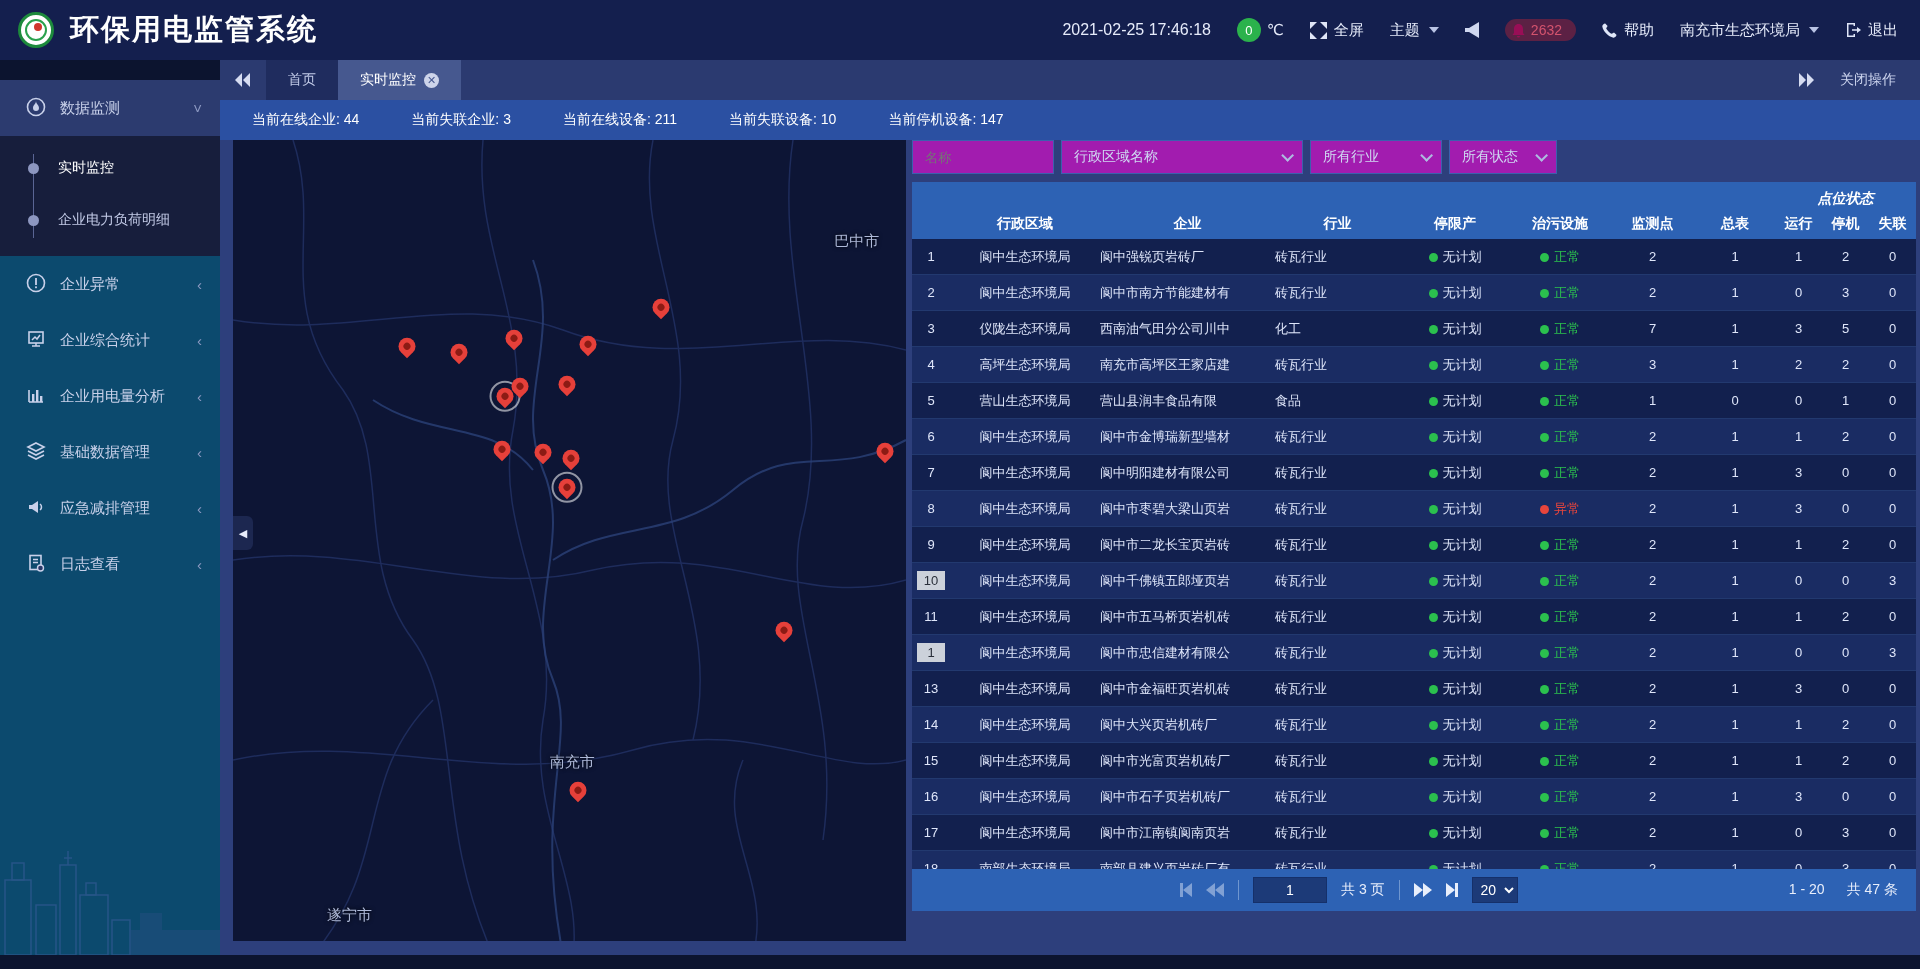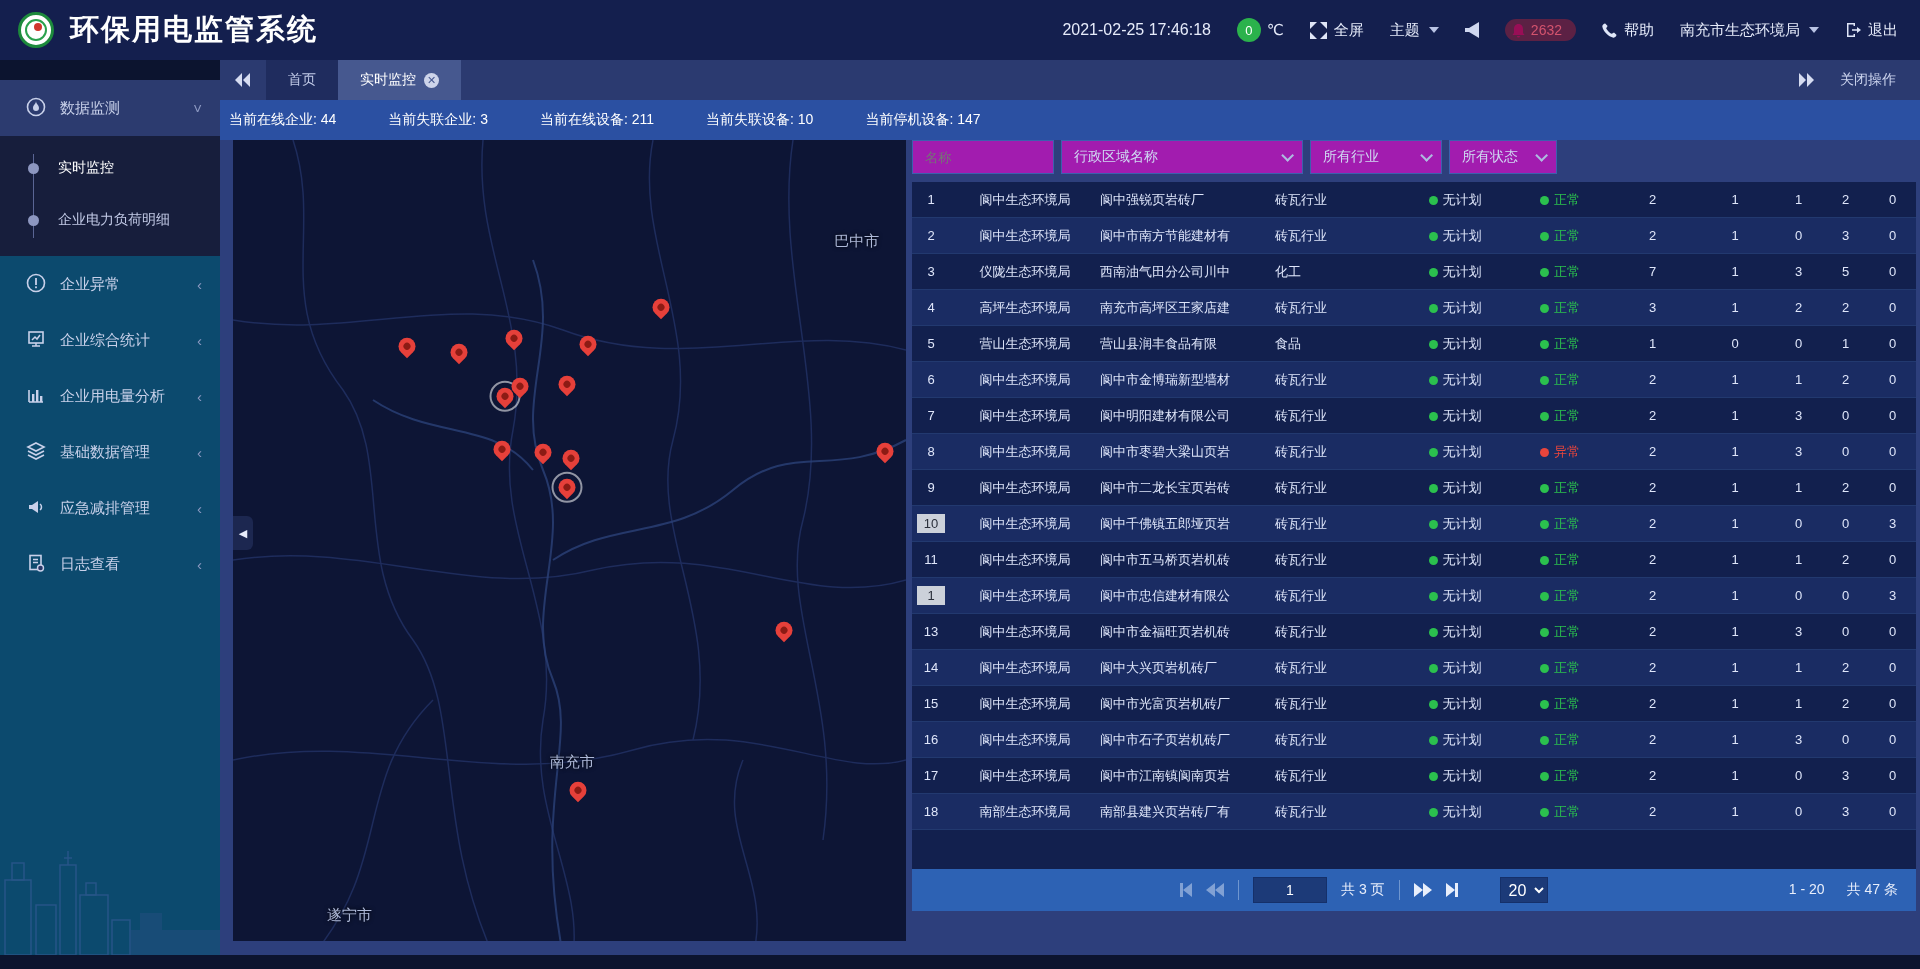--- a/index.html
+++ b/index.html
@@ -63,7 +63,7 @@
 
   
   .statsbar { height:40px; flex:0 0 40px; background:#2b50a2; display:flex; align-items:center;
-    color:#fff; font-size:14px; padding-left:9px; gap:52px; }
+    color:#fff; font-size:14px; padding-left:32px; gap:52px; }
   .stat { white-space:nowrap; }
 
   

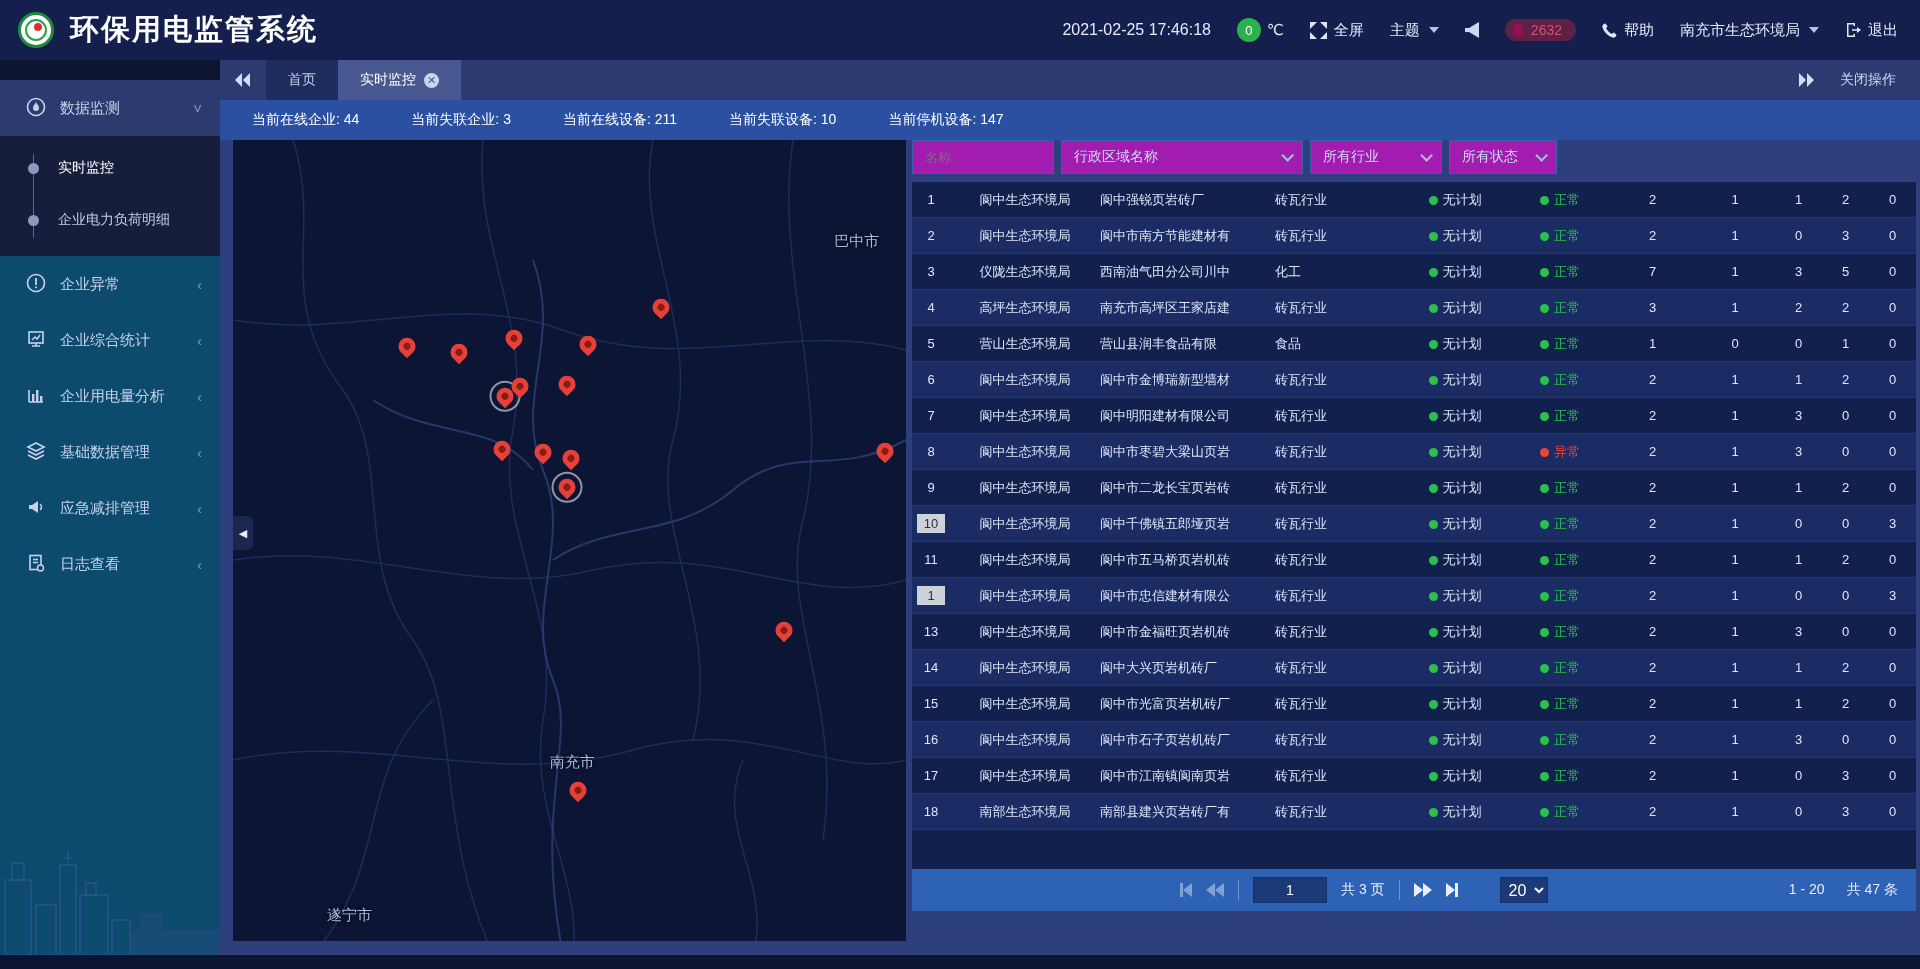--- a/index.html
+++ b/index.html
@@ -400,6 +400,25 @@
           </div>
 
           <div class="table">
+            <div class="thead">
+              <div class="th-row1">
+                <span></span>
+                <span class="th-status-group">点位状态</span>
+              </div>
+              <div class="th-row2 grid-cols">
+                <span class="th-cell"></span>
+                <span class="th-cell">行政区域</span>
+                <span class="th-cell">企业</span>
+                <span class="th-cell">行业</span>
+                <span class="th-cell">停限产</span>
+                <span class="th-cell">治污设施</span>
+                <span class="th-cell">监测点</span>
+                <span class="th-cell">总表</span>
+                <span class="th-cell">运行</span>
+                <span class="th-cell">停机</span>
+                <span class="th-cell">失联</span>
+              </div>
+            </div>
             <div class="tbody" id="table-body">
                 <div class="t-row grid-cols">
                   <span class="td td-index">

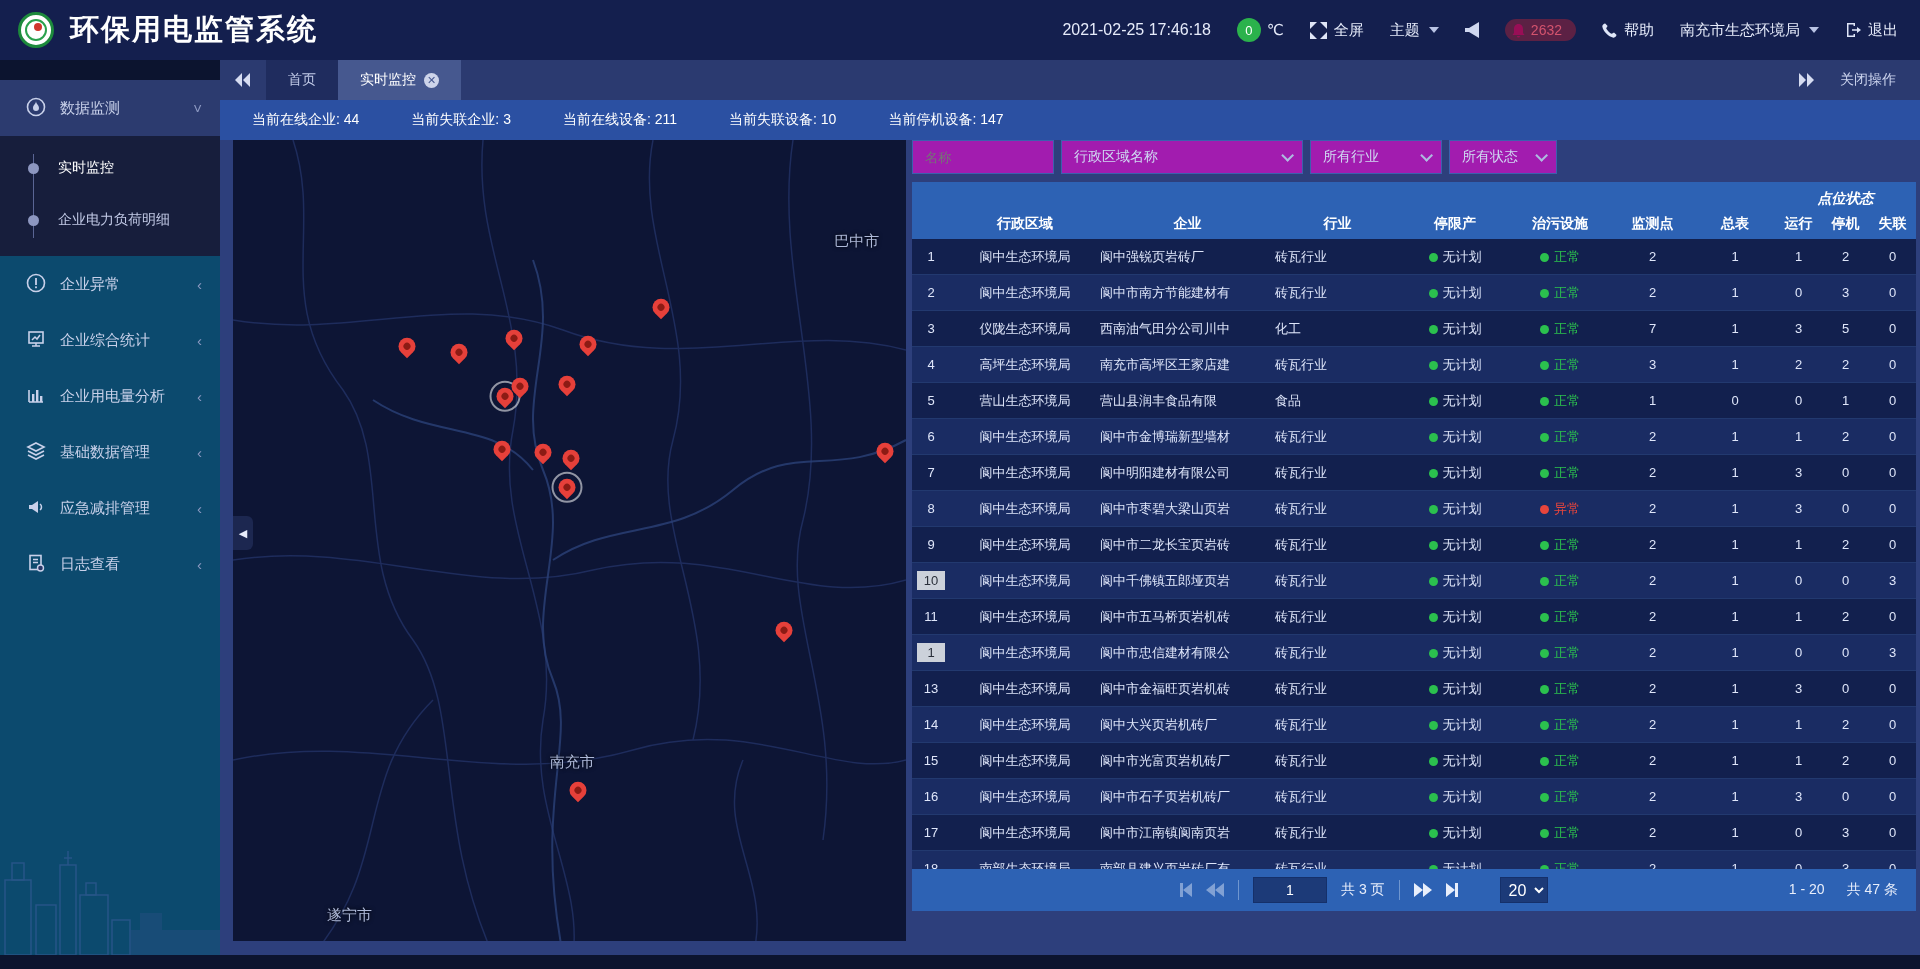--- a/index.html
+++ b/index.html
@@ -132,7 +132,7 @@
   .pg-sep { width:1px; height:20px; background:#6f96cf; }
   .page-input { width:74px; height:26px; background:#1c3a78; border:1px solid #15306a; color:#fff;
     text-align:center; font-size:14px; }
-  .size-select { height:26px; background:#1c3a78; color:#fff; border:1px solid #15306a; font-size:16px; padding:0 4px;margin-left:28px; }
+  .size-select { height:26px; background:#1c3a78; color:#fff; border:1px solid #15306a; font-size:14px; padding:0 4px; }
   .pg-right { margin-left:auto; display:flex; gap:22px; }
 
   .bottom-strip { height:14px; flex:0 0 14px; background:#0c142f; }

